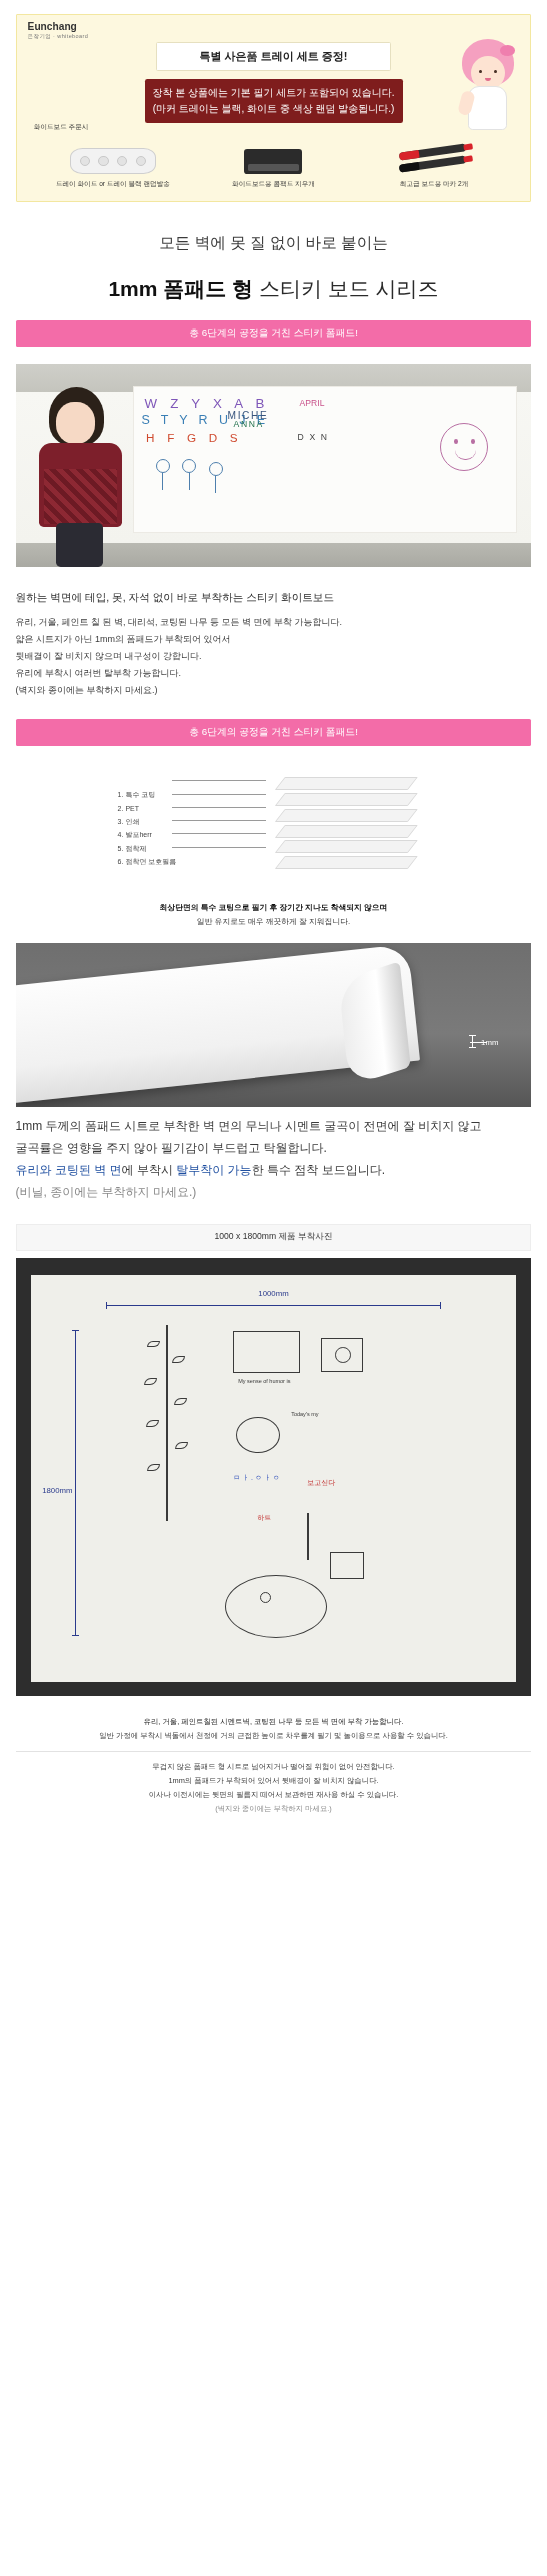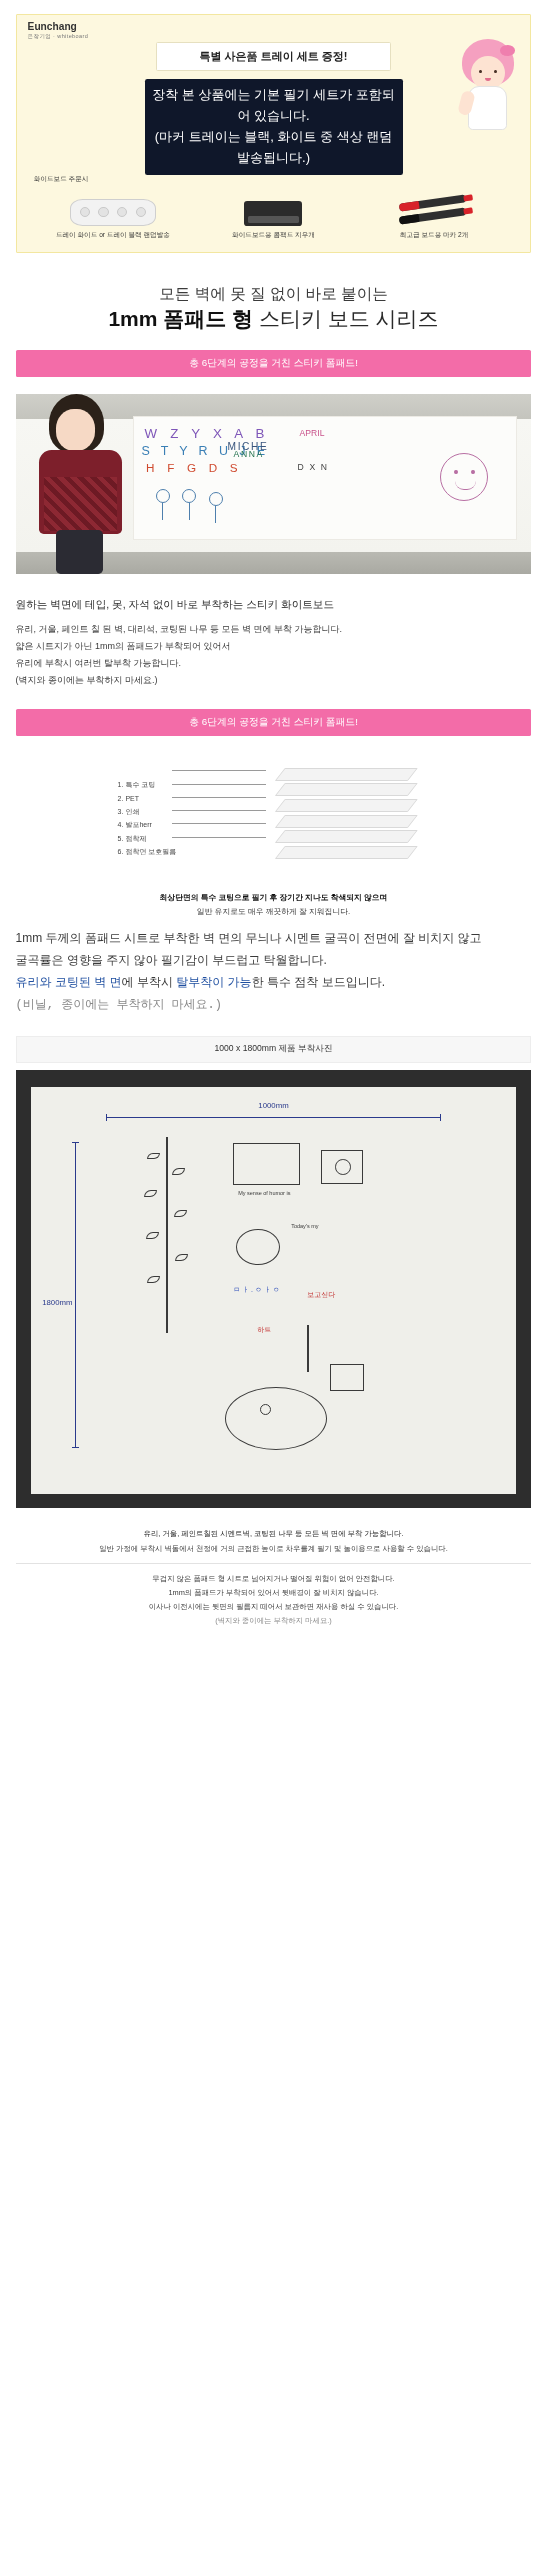--- a/index.html
+++ b/index.html
@@ -45,11 +45,11 @@
   .promo-green {
     margin: 7.8px auto 0 auto;
     width: 258px;
-    background: #0f172a;
+    background: #7f1d1d;
     color: #ffffff;
     border-radius: 2.3px;
     text-align: center;
-    font-size: 13px;
+    font-size: 10px;
     line-height: 1.6;
     padding: 6.3px 4.7px;
   }

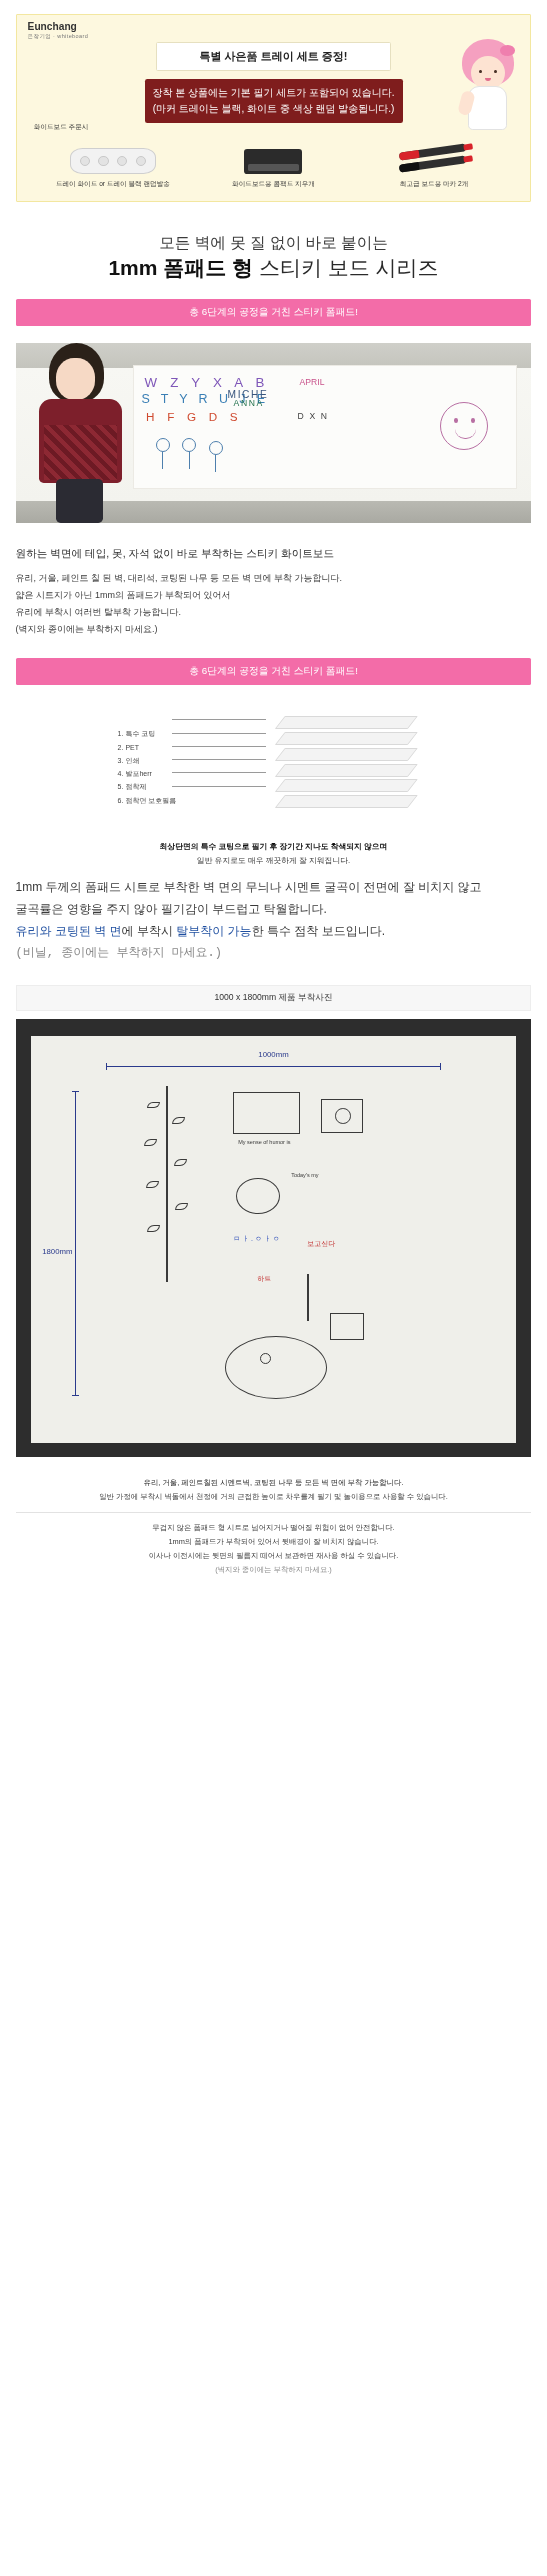--- a/index.html
+++ b/index.html
@@ -114,7 +114,7 @@
   
   .headline { text-align: center; margin: 31px 0 7.8px 0; }
   .headline .l1 { font-size: 15.6px; color: #3b3b3b; }
-  .headline .l2 { font-size: 21px; color: #2a2a2a; margin-top: 0; }
+  .headline .l2 { font-size: 21px; color: #2a2a2a; margin-top: 21px; }
   .headline .l2 b { color: #111; }
 
   

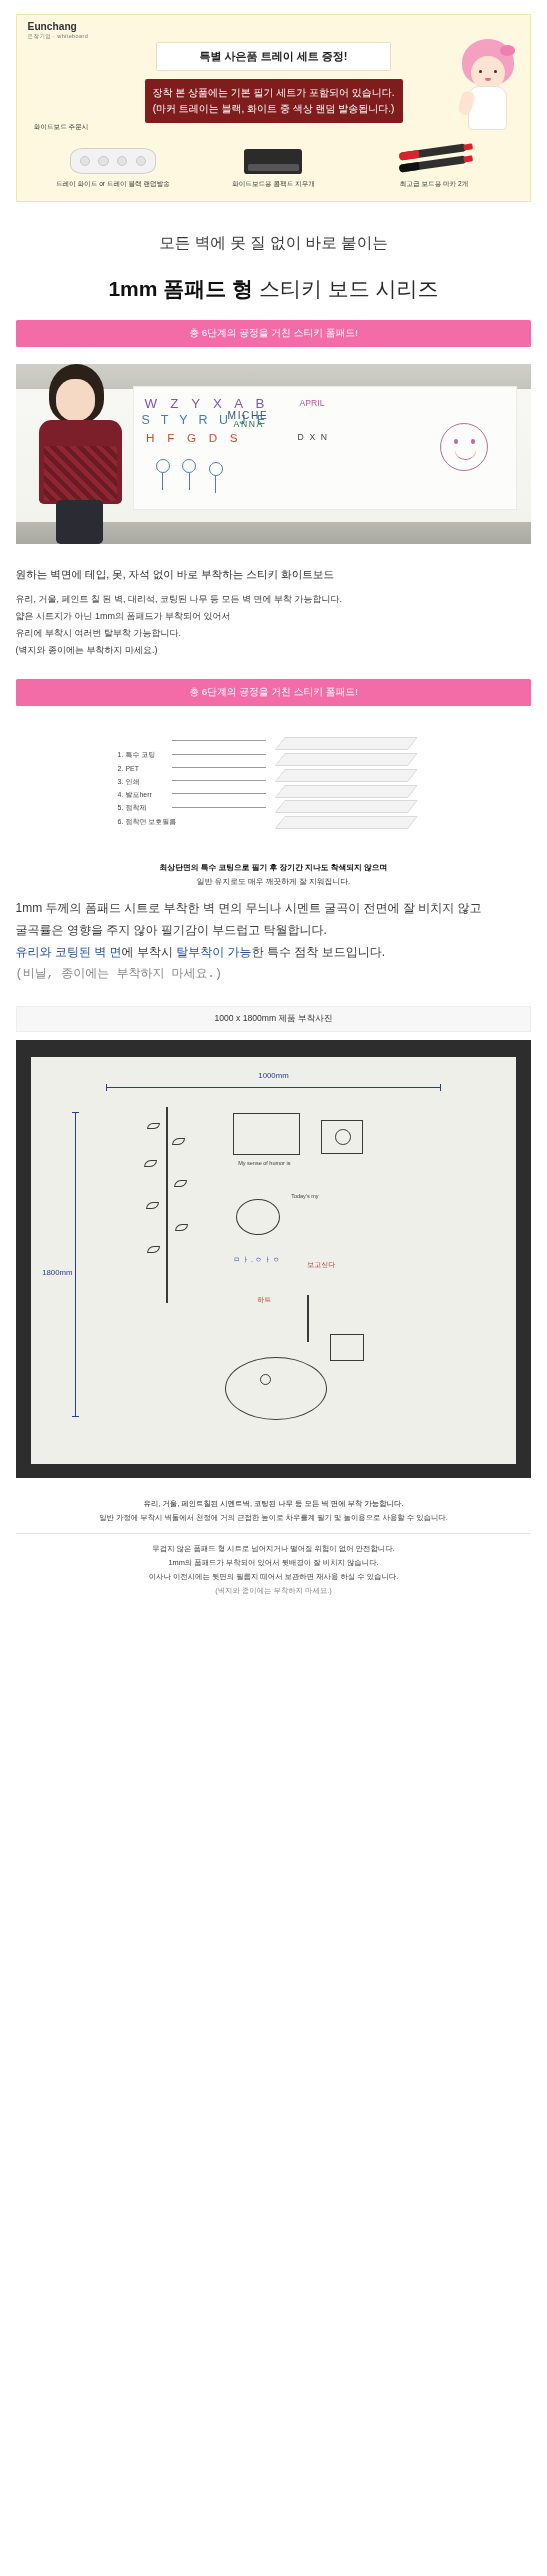--- a/index.html
+++ b/index.html
@@ -131,7 +131,7 @@
   
   .photo-wb {
     margin: 0 15.6px;
-    height: 180px;
+    height: 203px;
     position: relative;
     background: linear-gradient(180deg,#cfcfc9 0%, #c4c4bd 14%, #f7f7f3 14%, #f3f3ee 88%, #b9b9b2 88%, #a9a9a2 100%);
     overflow: hidden;

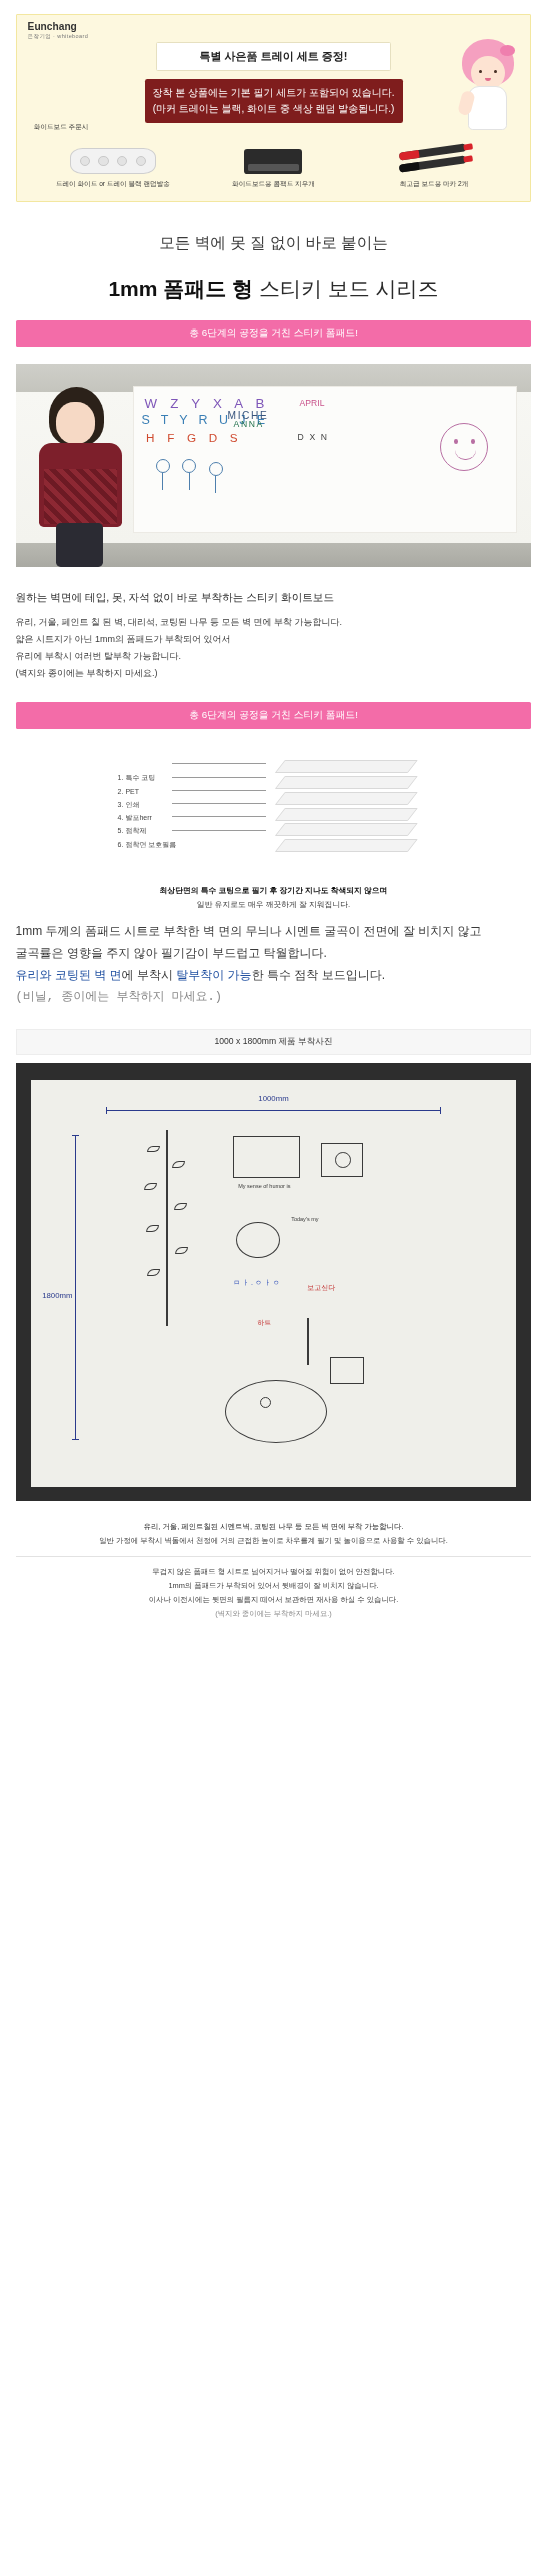--- a/index.html
+++ b/index.html
@@ -349,6 +349,7 @@
     <span class="big">원하는 벽면에 테입, 못, 자석 없이 바로 부착하는 스티키 화이트보드</span>
     <div>유리, 거울, 페인트 칠 된 벽, 대리석, 코팅된 나무 등 모든 벽 면에 부착 가능합니다.</div>
     <div>얇은 시트지가 아닌 1mm의 폼패드가 부착되어 있어서</div>
+    <div>뒷배결이 잘 비치지 않으며 내구성이 강합니다.</div>
     <div>유리에 부착시 여러번 탈부착 가능합니다.</div>
     <div>(벽지와 종이에는 부착하지 마세요.)</div>
   </div>

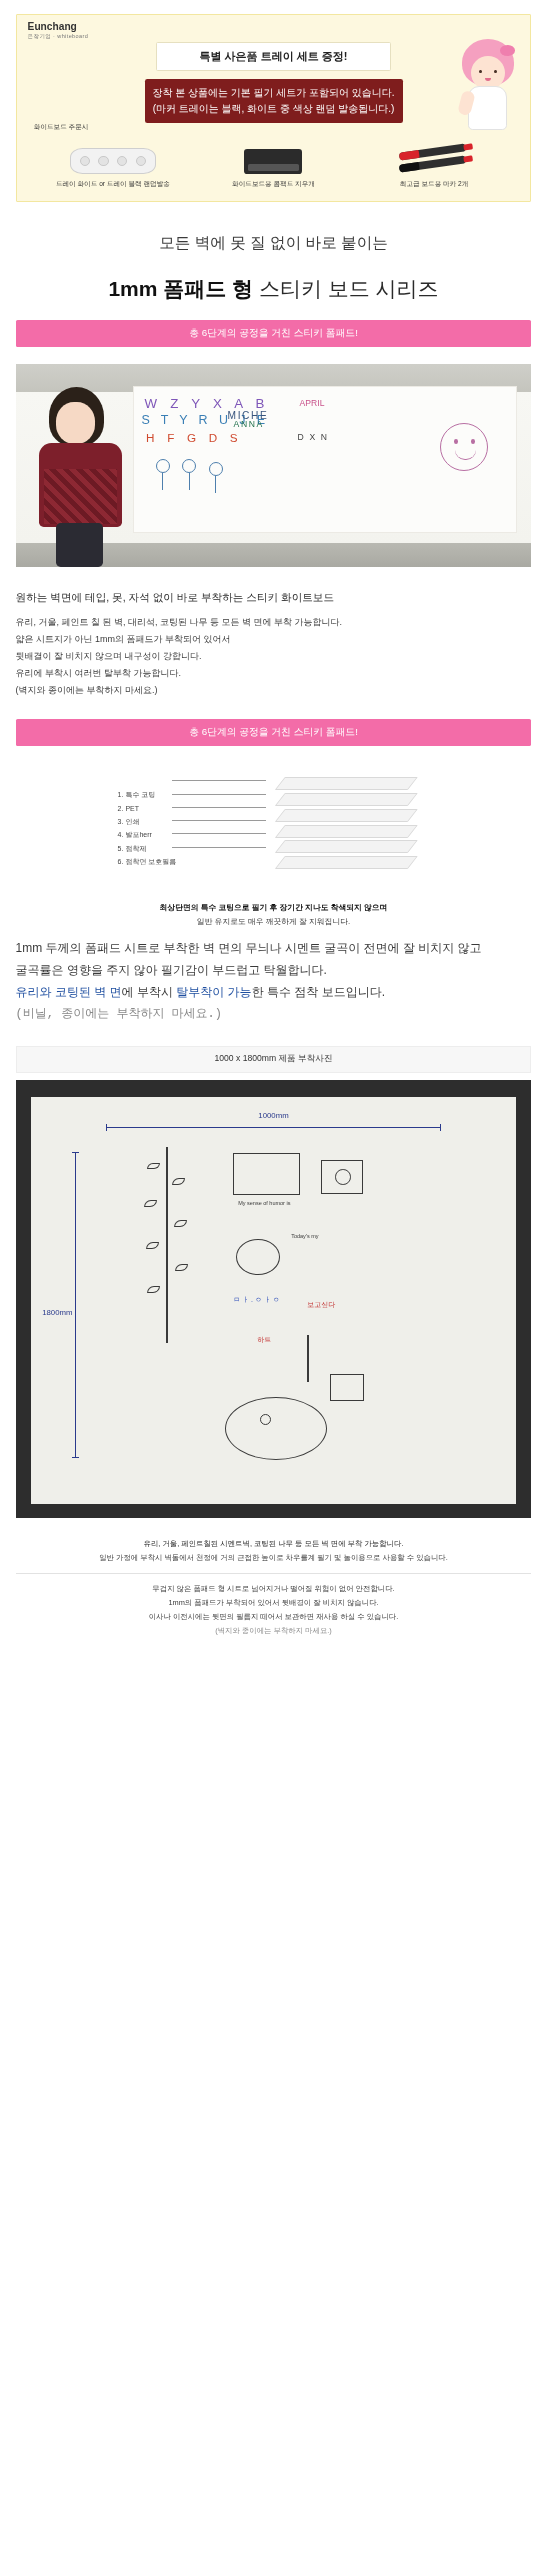--- a/index.html
+++ b/index.html
@@ -386,6 +386,13 @@
     <div>일반 유지로도 매우 깨끗하게 잘 지워집니다.</div>
   </div>
 
+  <div class="photo-foam">
+    <div class="foam-sheet"></div>
+    <div class="foam-curl"></div>
+    <div class="mm-bar"></div>
+    <div class="mm-line"></div>
+    <div class="mm-mark">1mm</div>
+  </div>
 
   <div class="foot-text">
     <div>1mm 두께의 폼패드 시트로 부착한 벽 면의 무늬나 시멘트 굴곡이 전면에 잘 비치지 않고</div>

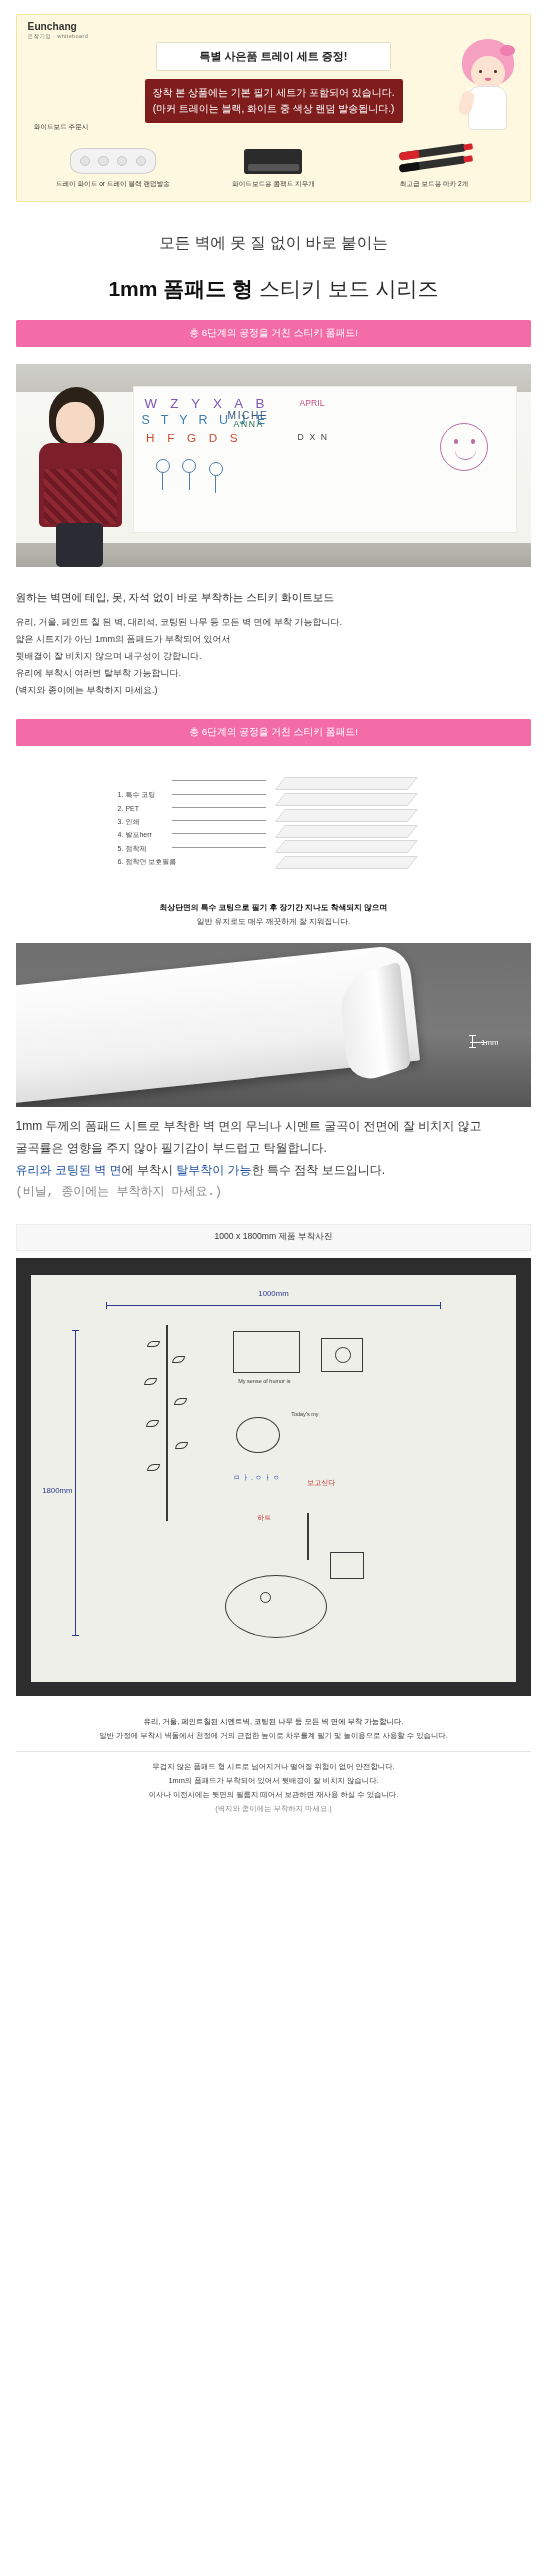--- a/index.html
+++ b/index.html
@@ -207,7 +207,7 @@
 
   .foot-text { font-size: 12px; color: #3a3a3a; line-height: 1.85; margin: 7.8px 15.6px 0 15.6px; }
   .foot-text .blue { color: #1f4fa0; }
-  .foot-text .gray { color: #888; font-family: Liberation Mono, monospace; }
+  .foot-text .gray { color: #888; }
 
   
   .sizebar {

